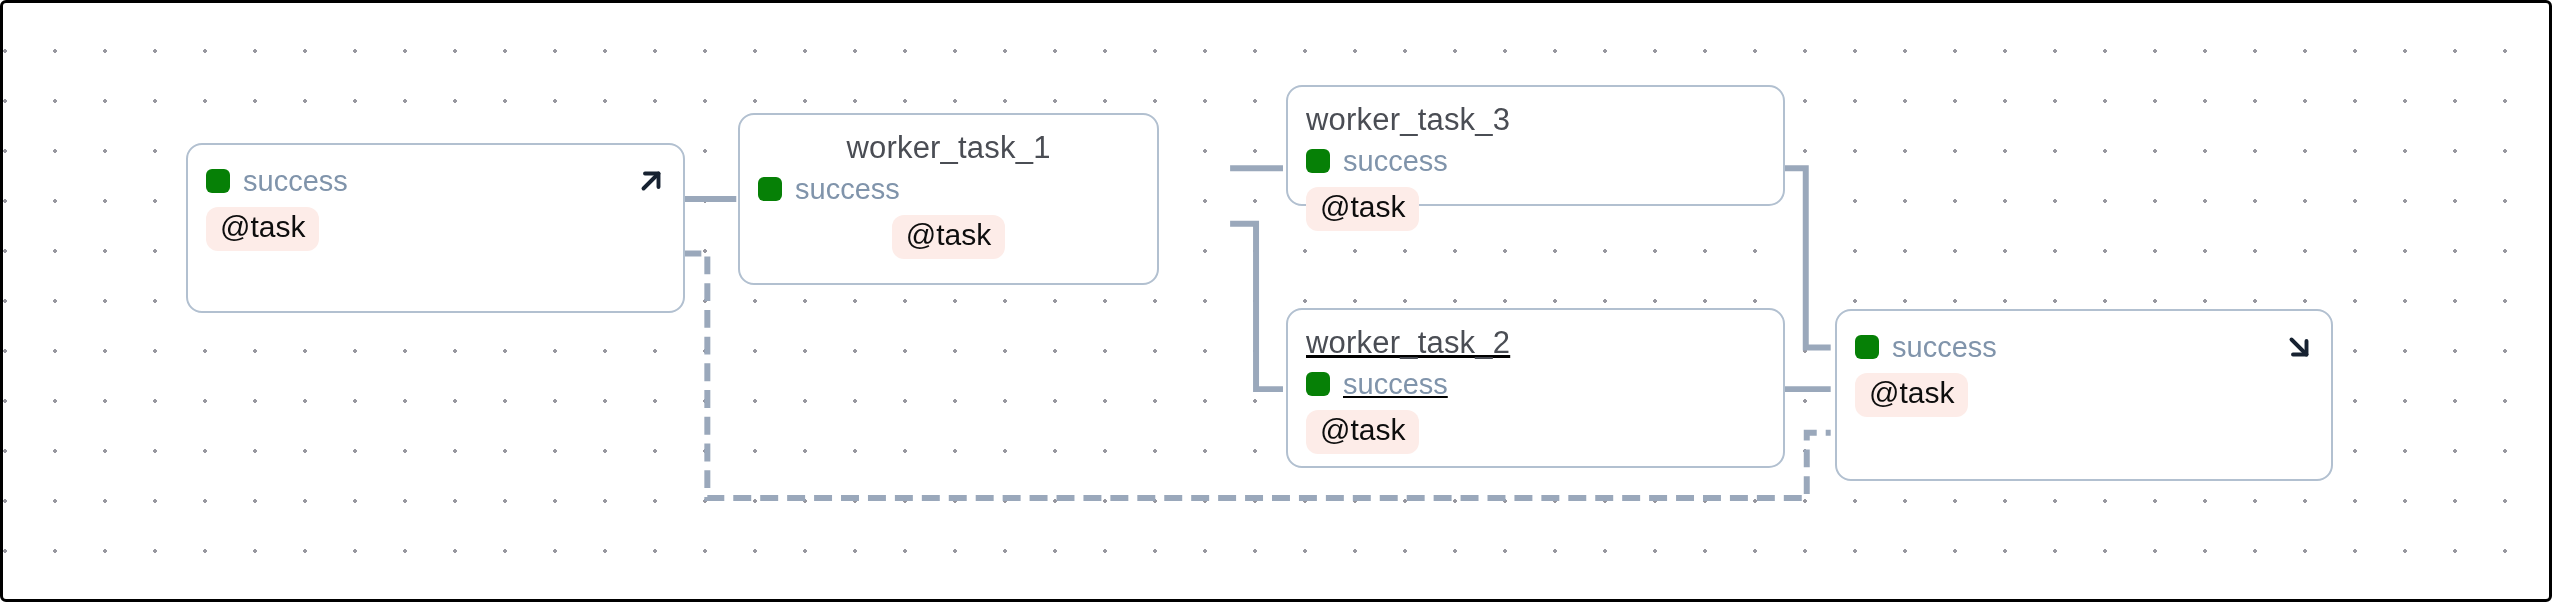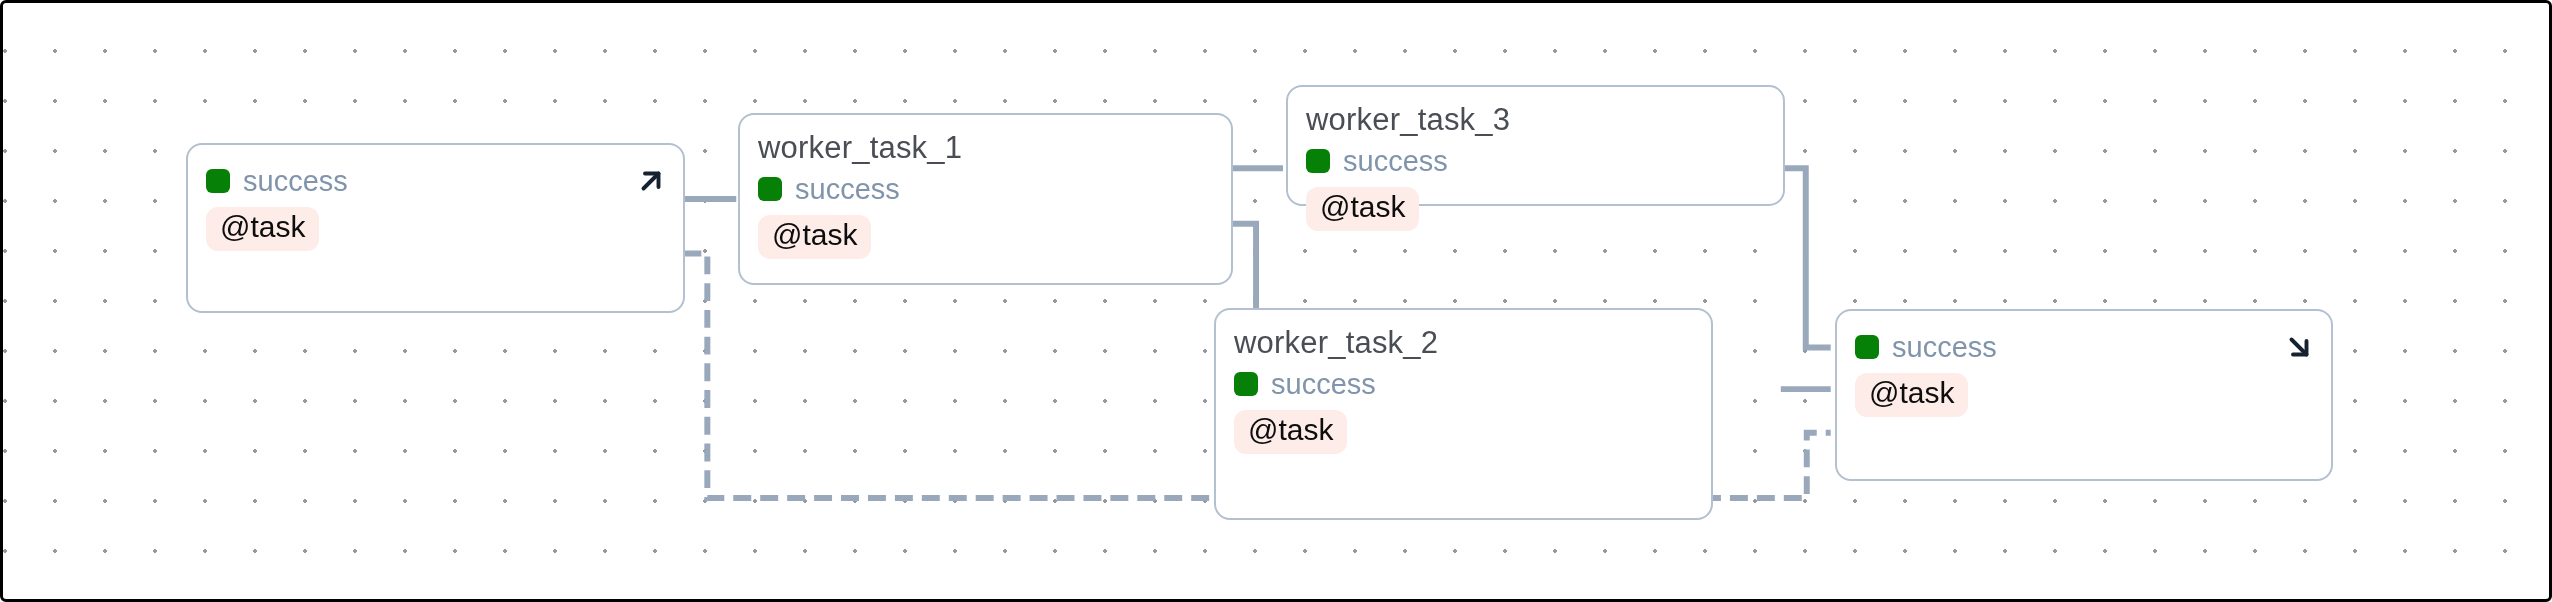--- a/index.html
+++ b/index.html
@@ -93,7 +93,7 @@
           <span class="status-square"></span>
           <span class="status-label">success</span>
         </div><span class="badge">@task</span></div>
-      <div class="node" style="left: 735px; top: 110px; width: 495px; height: 172px;"><span class="node-title">worker_task_1</span><div class="status-row">
+      <div class="node" style="left: 735px; top: 110px; width: 421px; height: 172px; text-align: center;"><span class="node-title">worker_task_1</span><div class="status-row">
           <span class="status-square"></span>
           <span class="status-label">success</span>
         </div><span class="badge">@task</span></div>

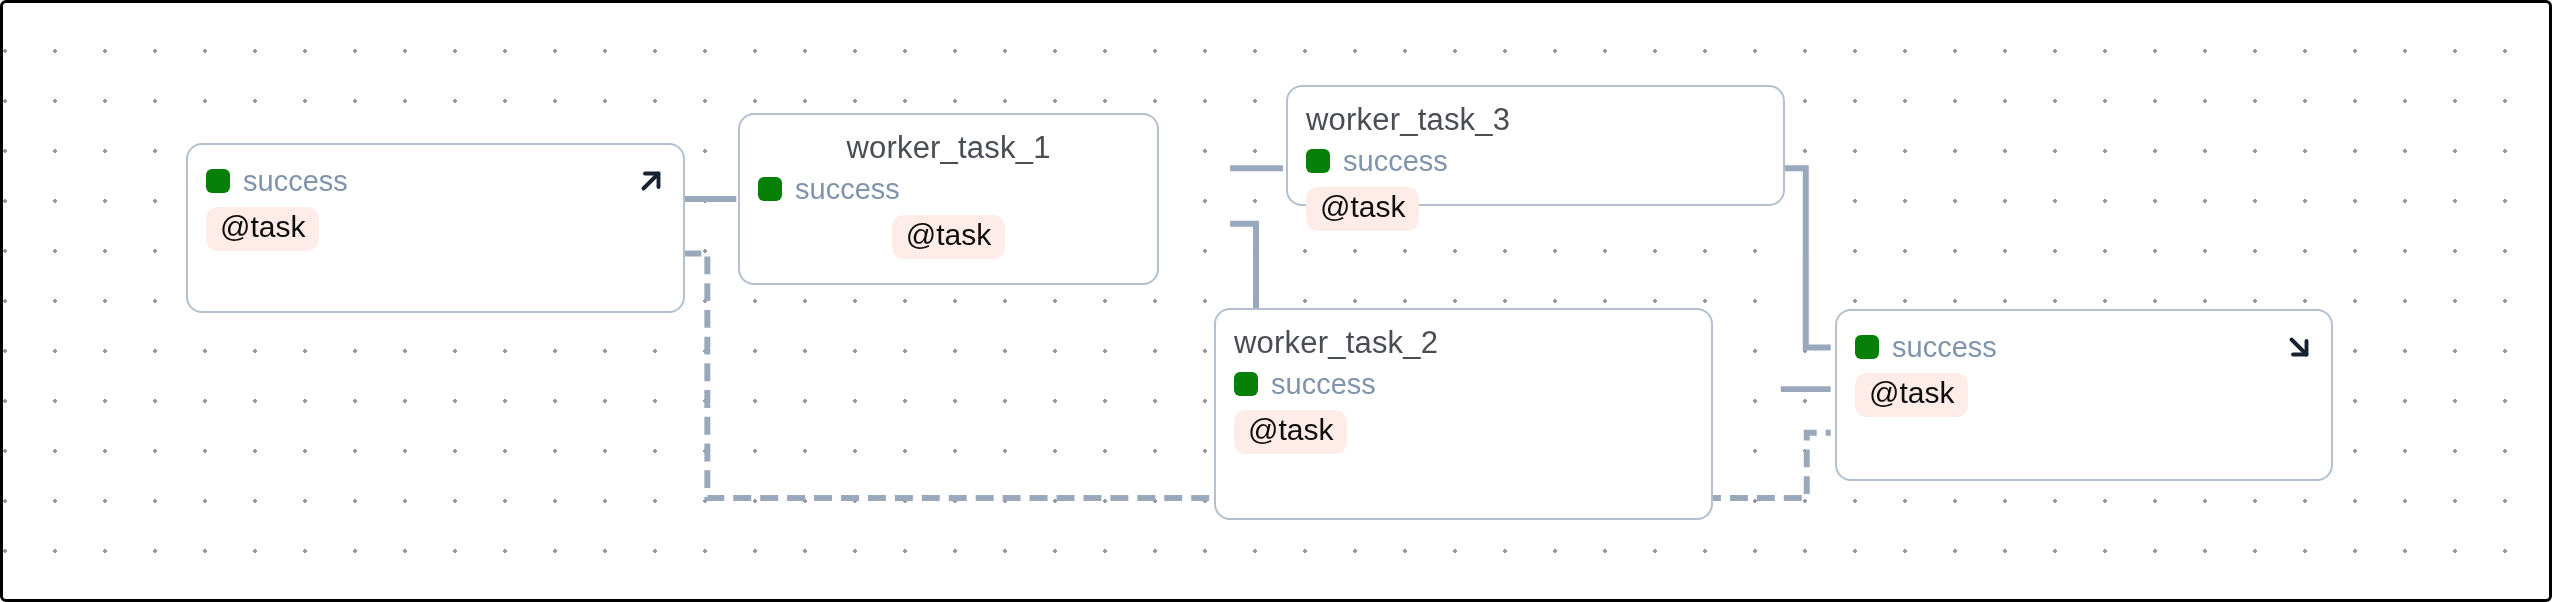--- a/index.html
+++ b/index.html
@@ -101,7 +101,7 @@
           <span class="status-square"></span>
           <span class="status-label">success</span>
         </div><span class="badge">@task</span></div>
-      <div class="node" style="left: 1211px; top: 305px; width: 499px; height: 212px;"><span class="node-title">worker_task_2</span><div class="status-row">
+      <div class="node" style="left: 1283px; top: 305px; width: 499px; height: 160px; text-decoration: underline;"><span class="node-title">worker_task_2</span><div class="status-row">
           <span class="status-square"></span>
           <span class="status-label">success</span>
         </div><span class="badge">@task</span></div>

